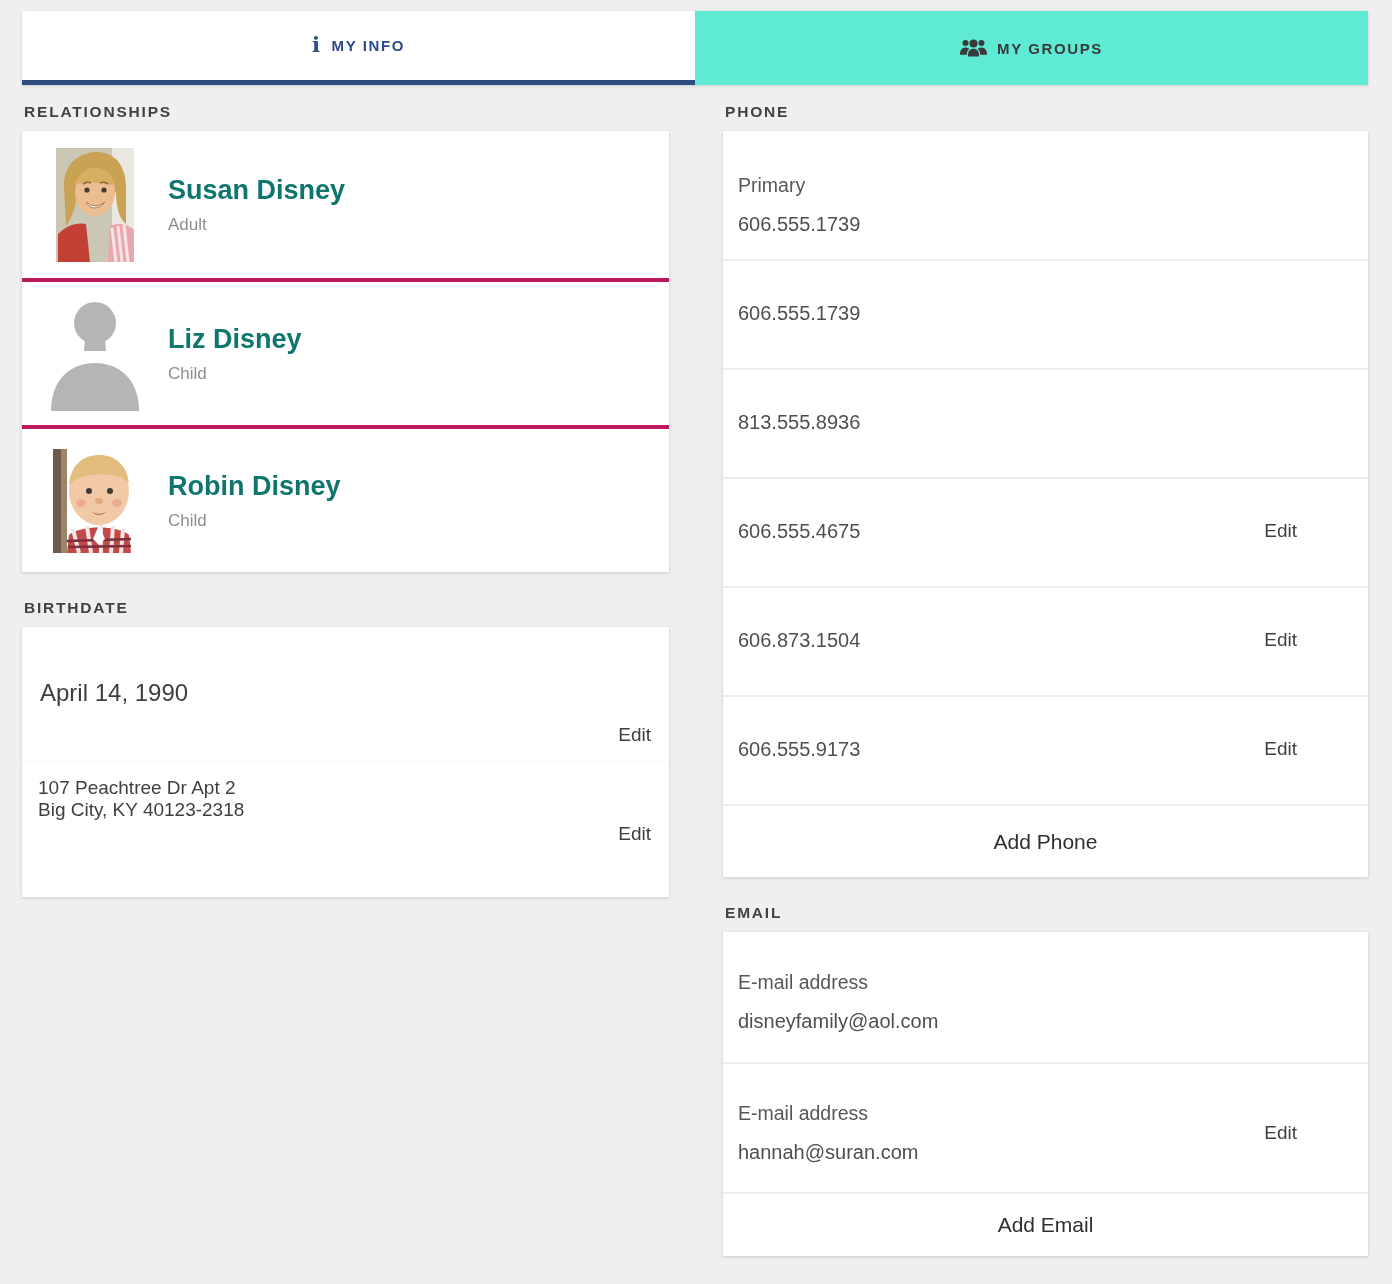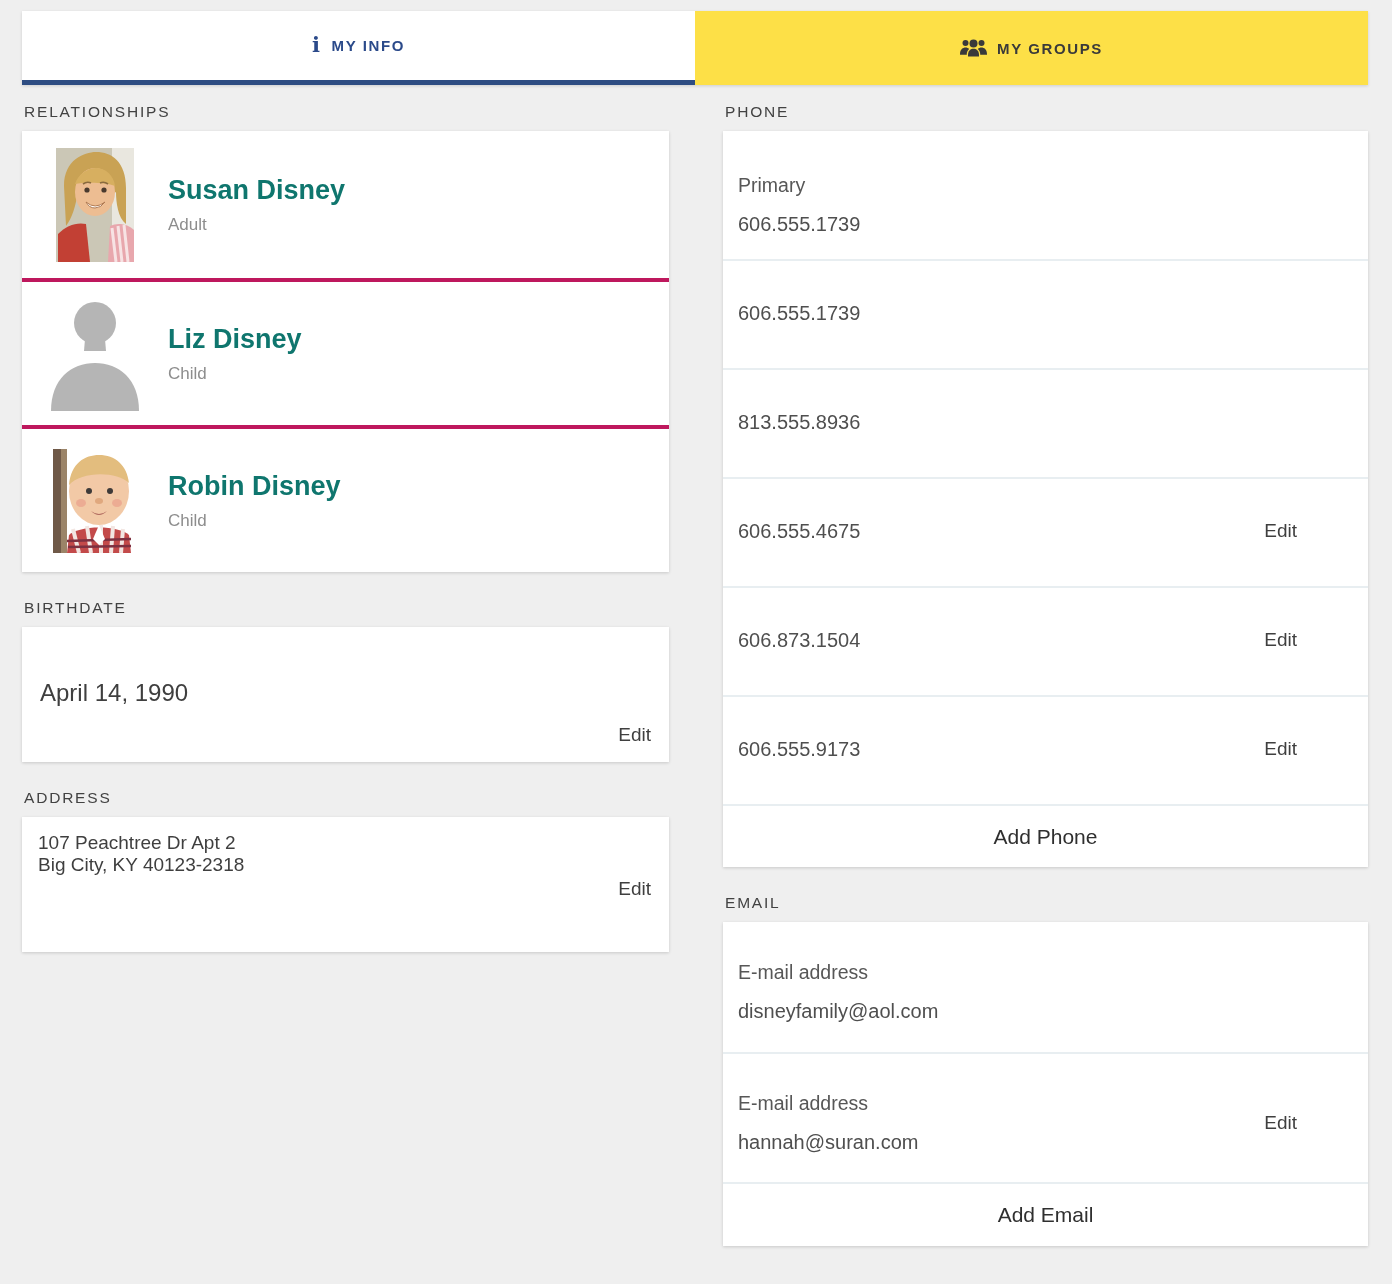--- a/index.html
+++ b/index.html
@@ -36,7 +36,7 @@
     border-bottom: 5px solid #2e4d82;
   }
   .tab.inactive {
-    background: #fde047;
+    background: #5eead4;
     color: #3a3a3a;
   }
   .info-glyph {

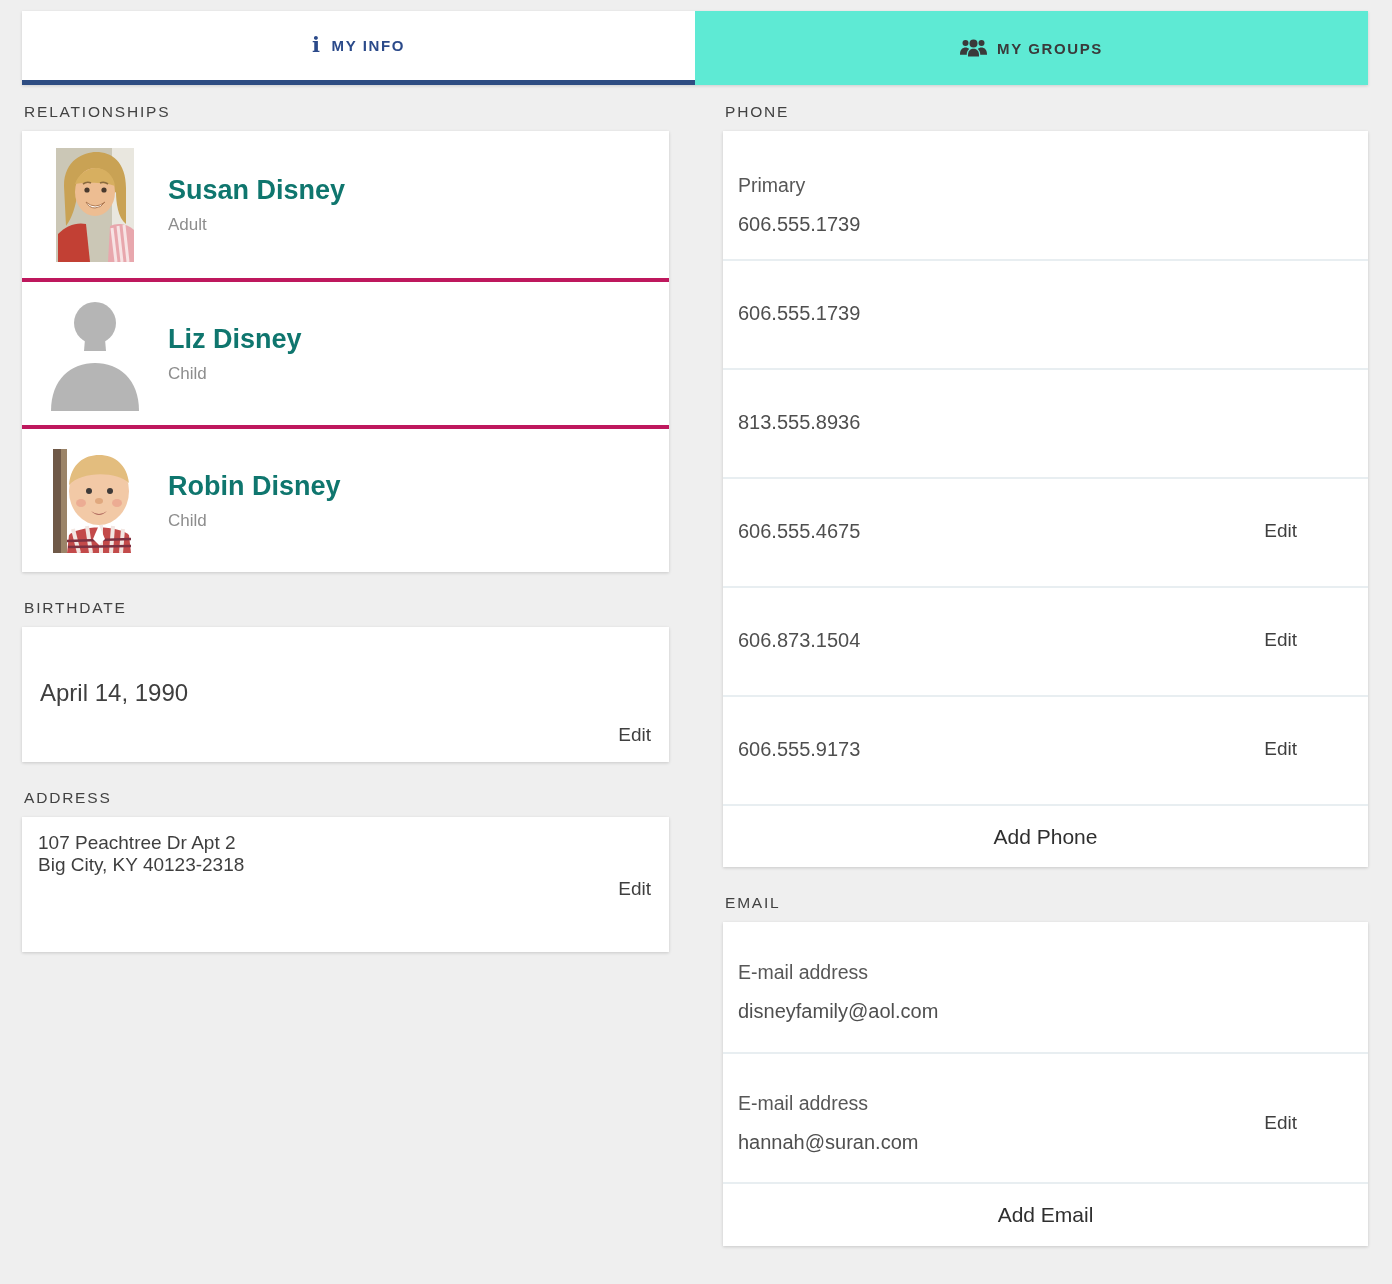--- a/index.html
+++ b/index.html
@@ -60,7 +60,7 @@
   .section-title {
     margin: 18px 2px 10px;
     font-size: 15.5px;
-    font-weight: 400;
+    font-weight: 700;
     letter-spacing: 1.8px;
     color: #424242;
   }

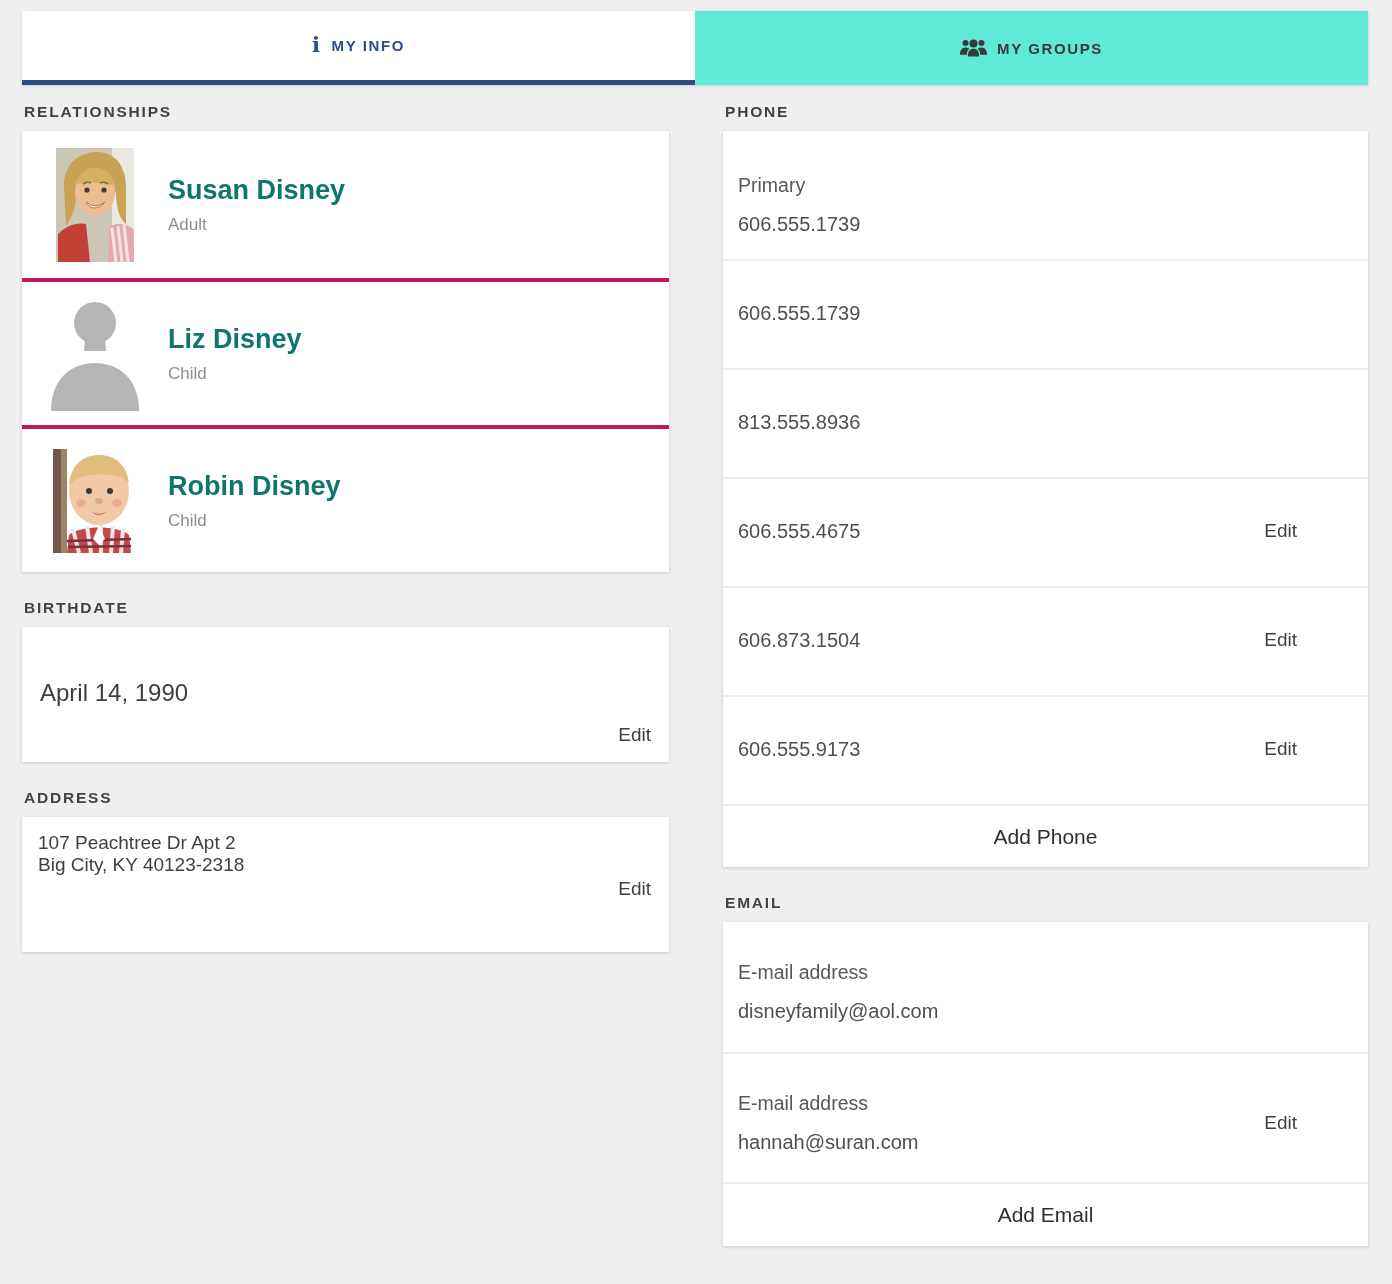--- a/index.html
+++ b/index.html
@@ -249,7 +249,6 @@
       </div>
     </div>
 
-    <div class="section-title later">ADDRESS</div>
     <div class="card value-card address-card">
       <div class="address-line">107 Peachtree Dr Apt 2</div>
       <div class="address-line">Big City, KY 40123-2318</div>

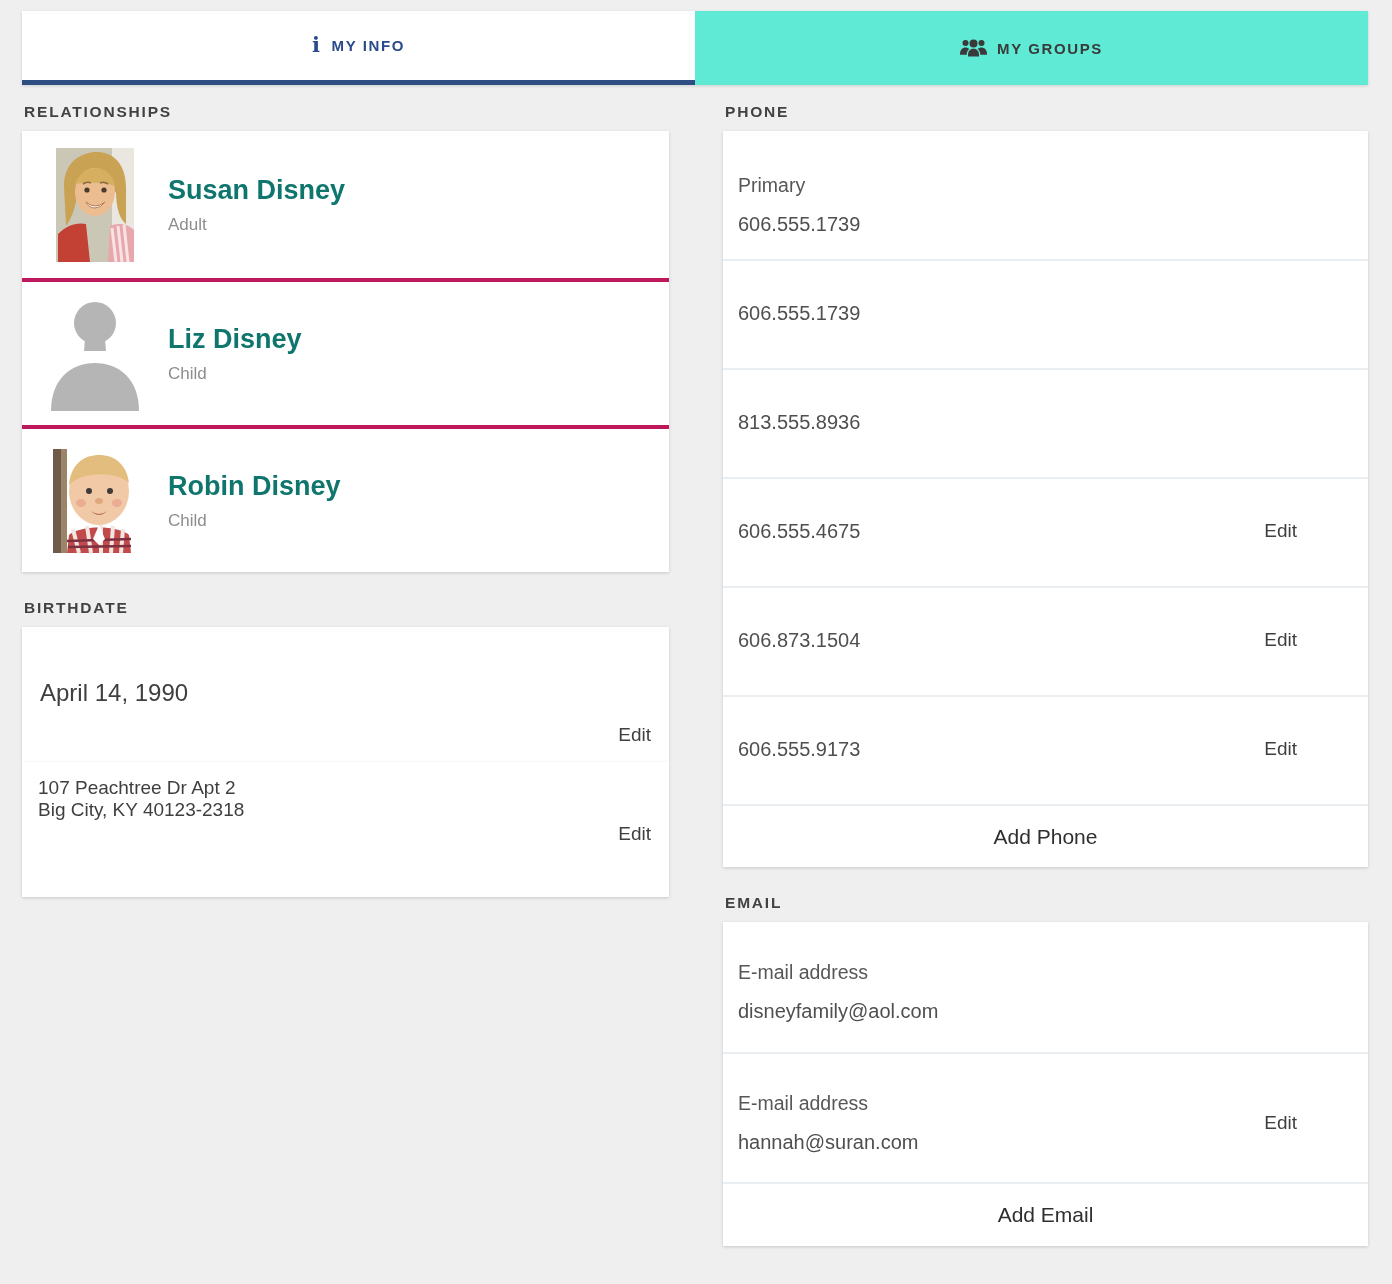--- a/index.html
+++ b/index.html
@@ -133,7 +133,7 @@
   .email-row { height: 130px; align-items: center; padding: 10px 71px 0 15px; }
 
   .add-row {
-    height: 63px;
+    height: 73px;
     display: flex;
     align-items: center;
     justify-content: center;

